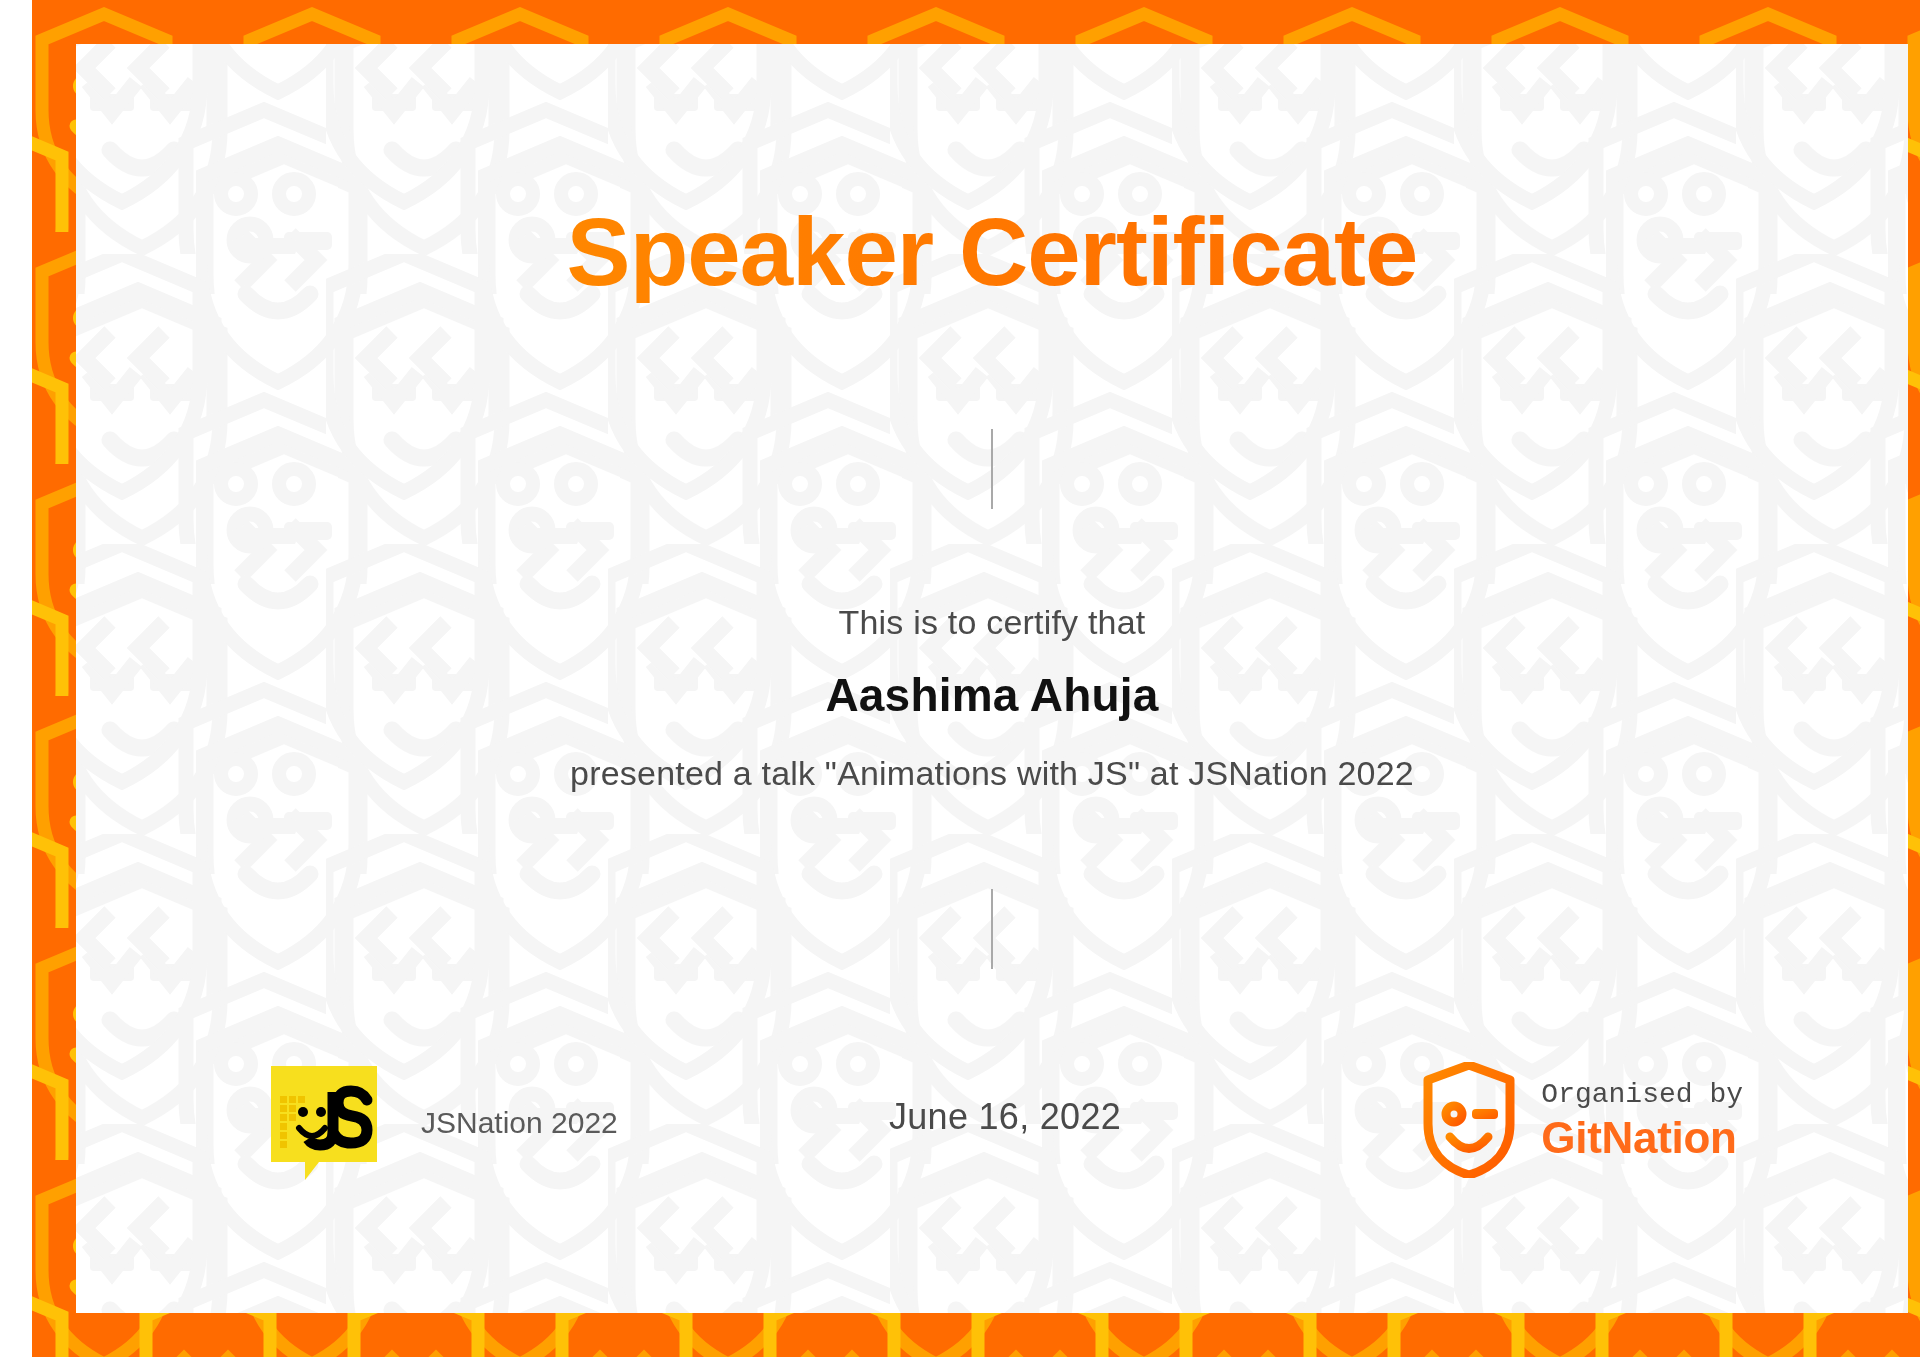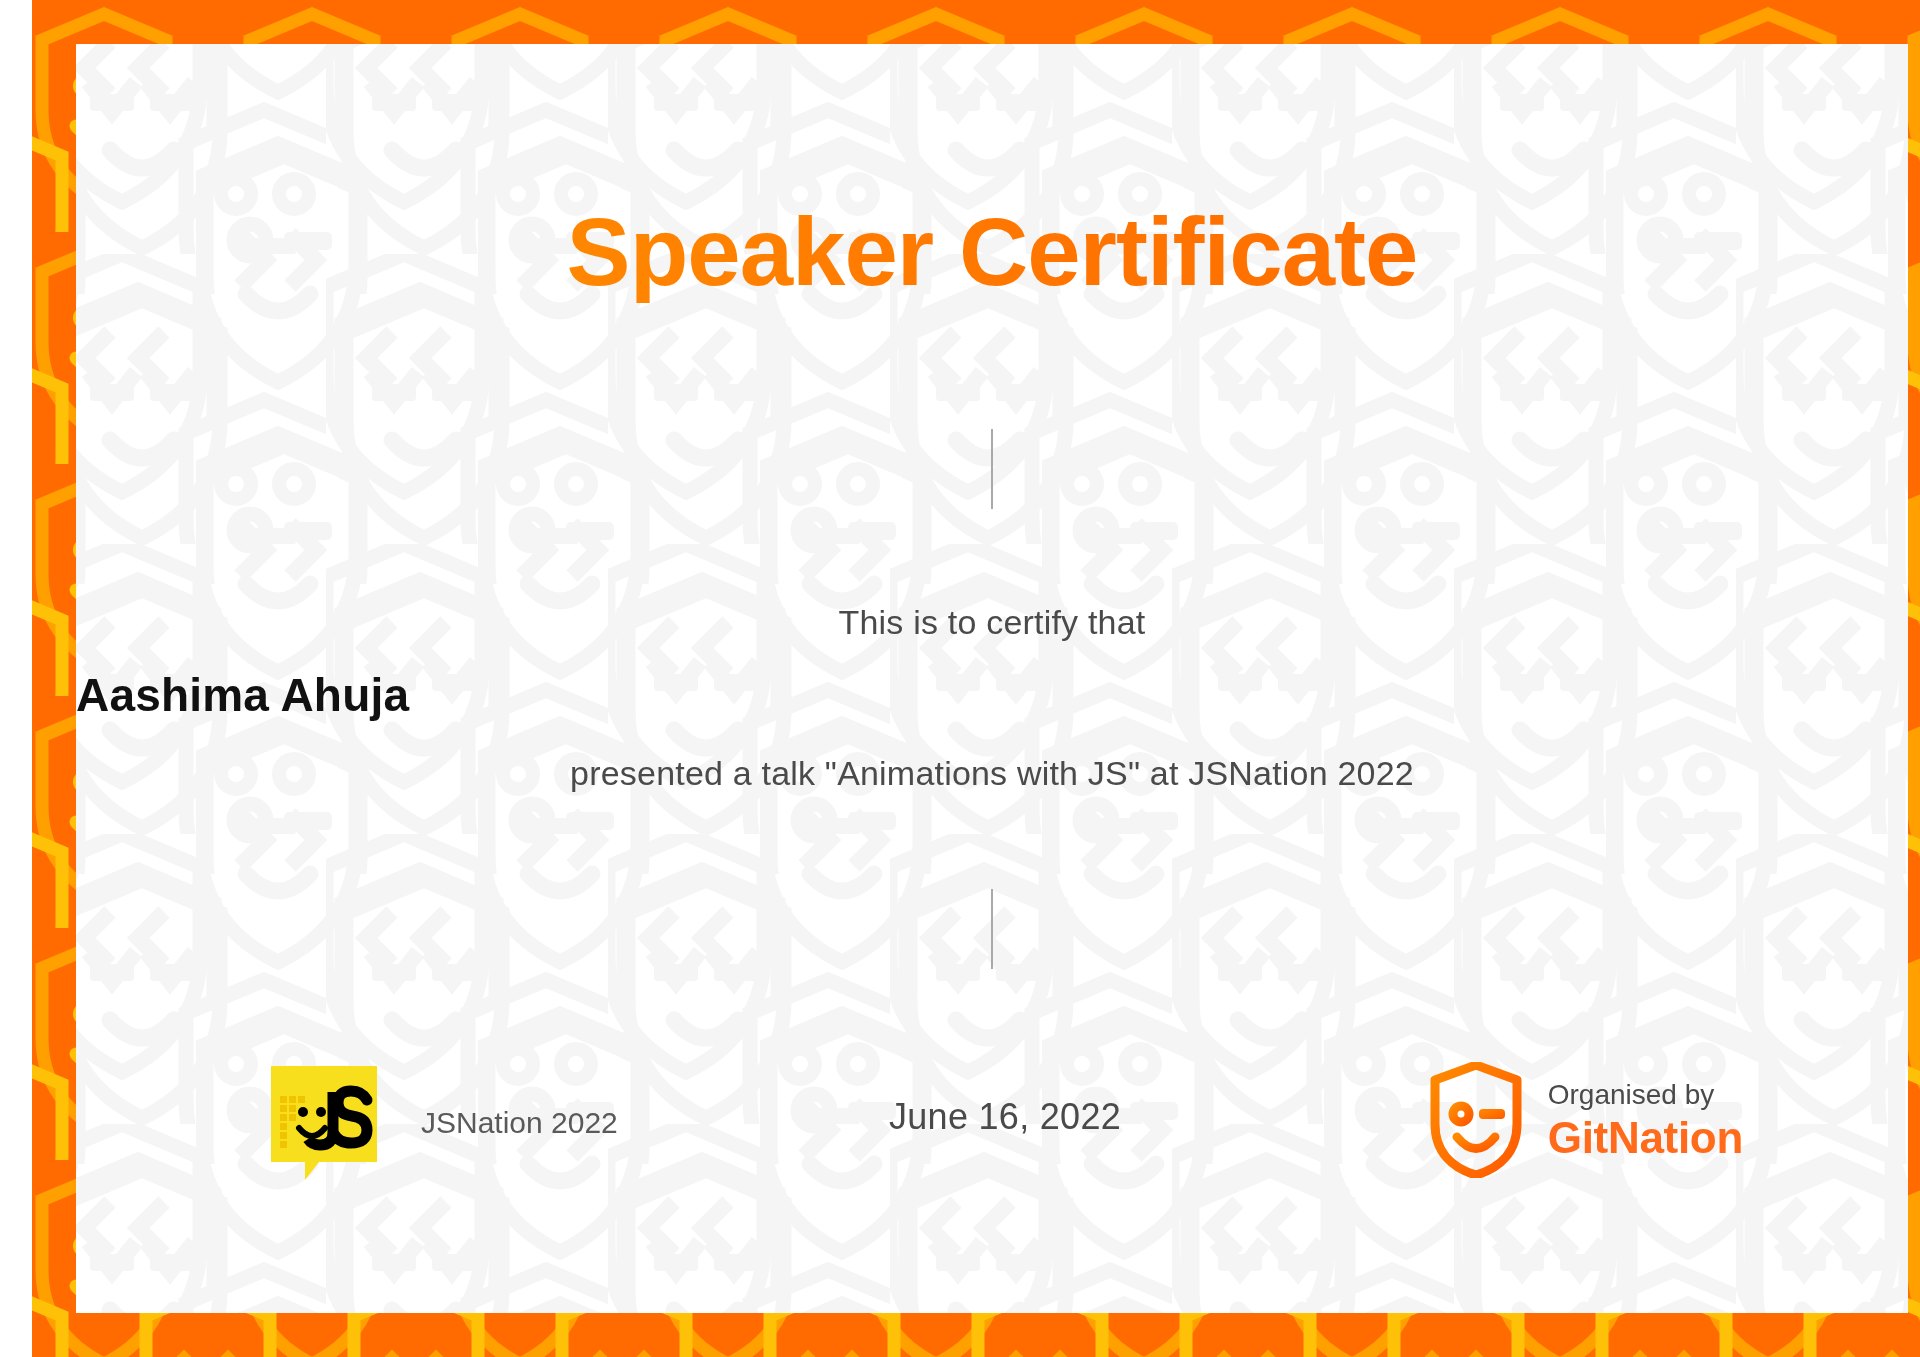--- a/index.html
+++ b/index.html
@@ -105,7 +105,7 @@
     top: 624px;
     left: 0;
     width: 100%;
-    text-align: left;
+    text-align: center;
     font-size: 46px;
     font-weight: bold;
     color: #111111;

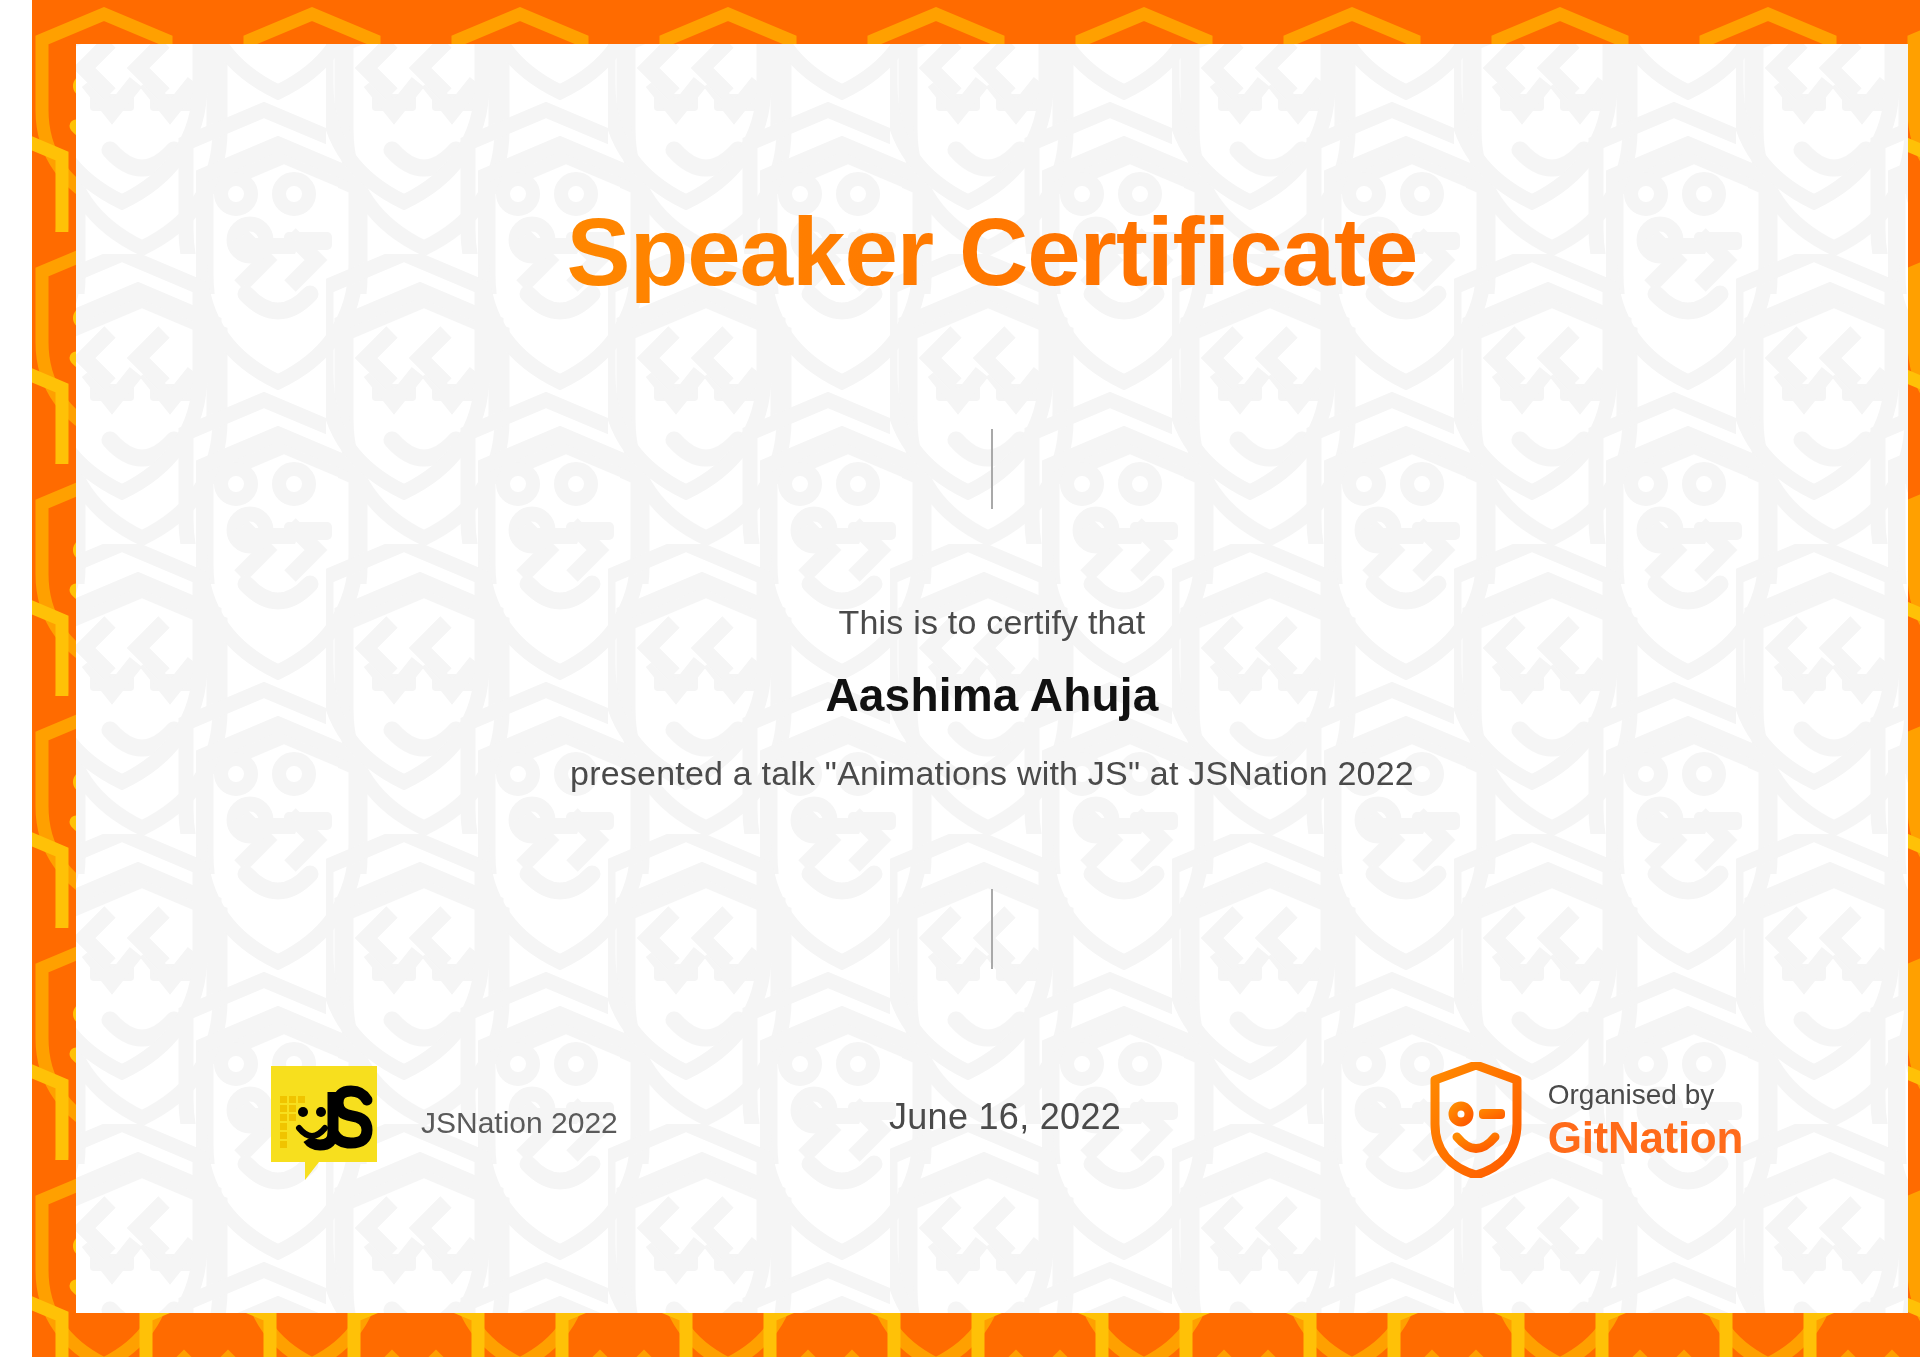--- a/index.html
+++ b/index.html
@@ -188,6 +188,7 @@
     color: #4a4a4a;
     line-height: 1.25;
     white-space: nowrap;
+    font-family: Liberation Mono, monospace;
   }
   .gitnation-name {
     font-size: 44px;

